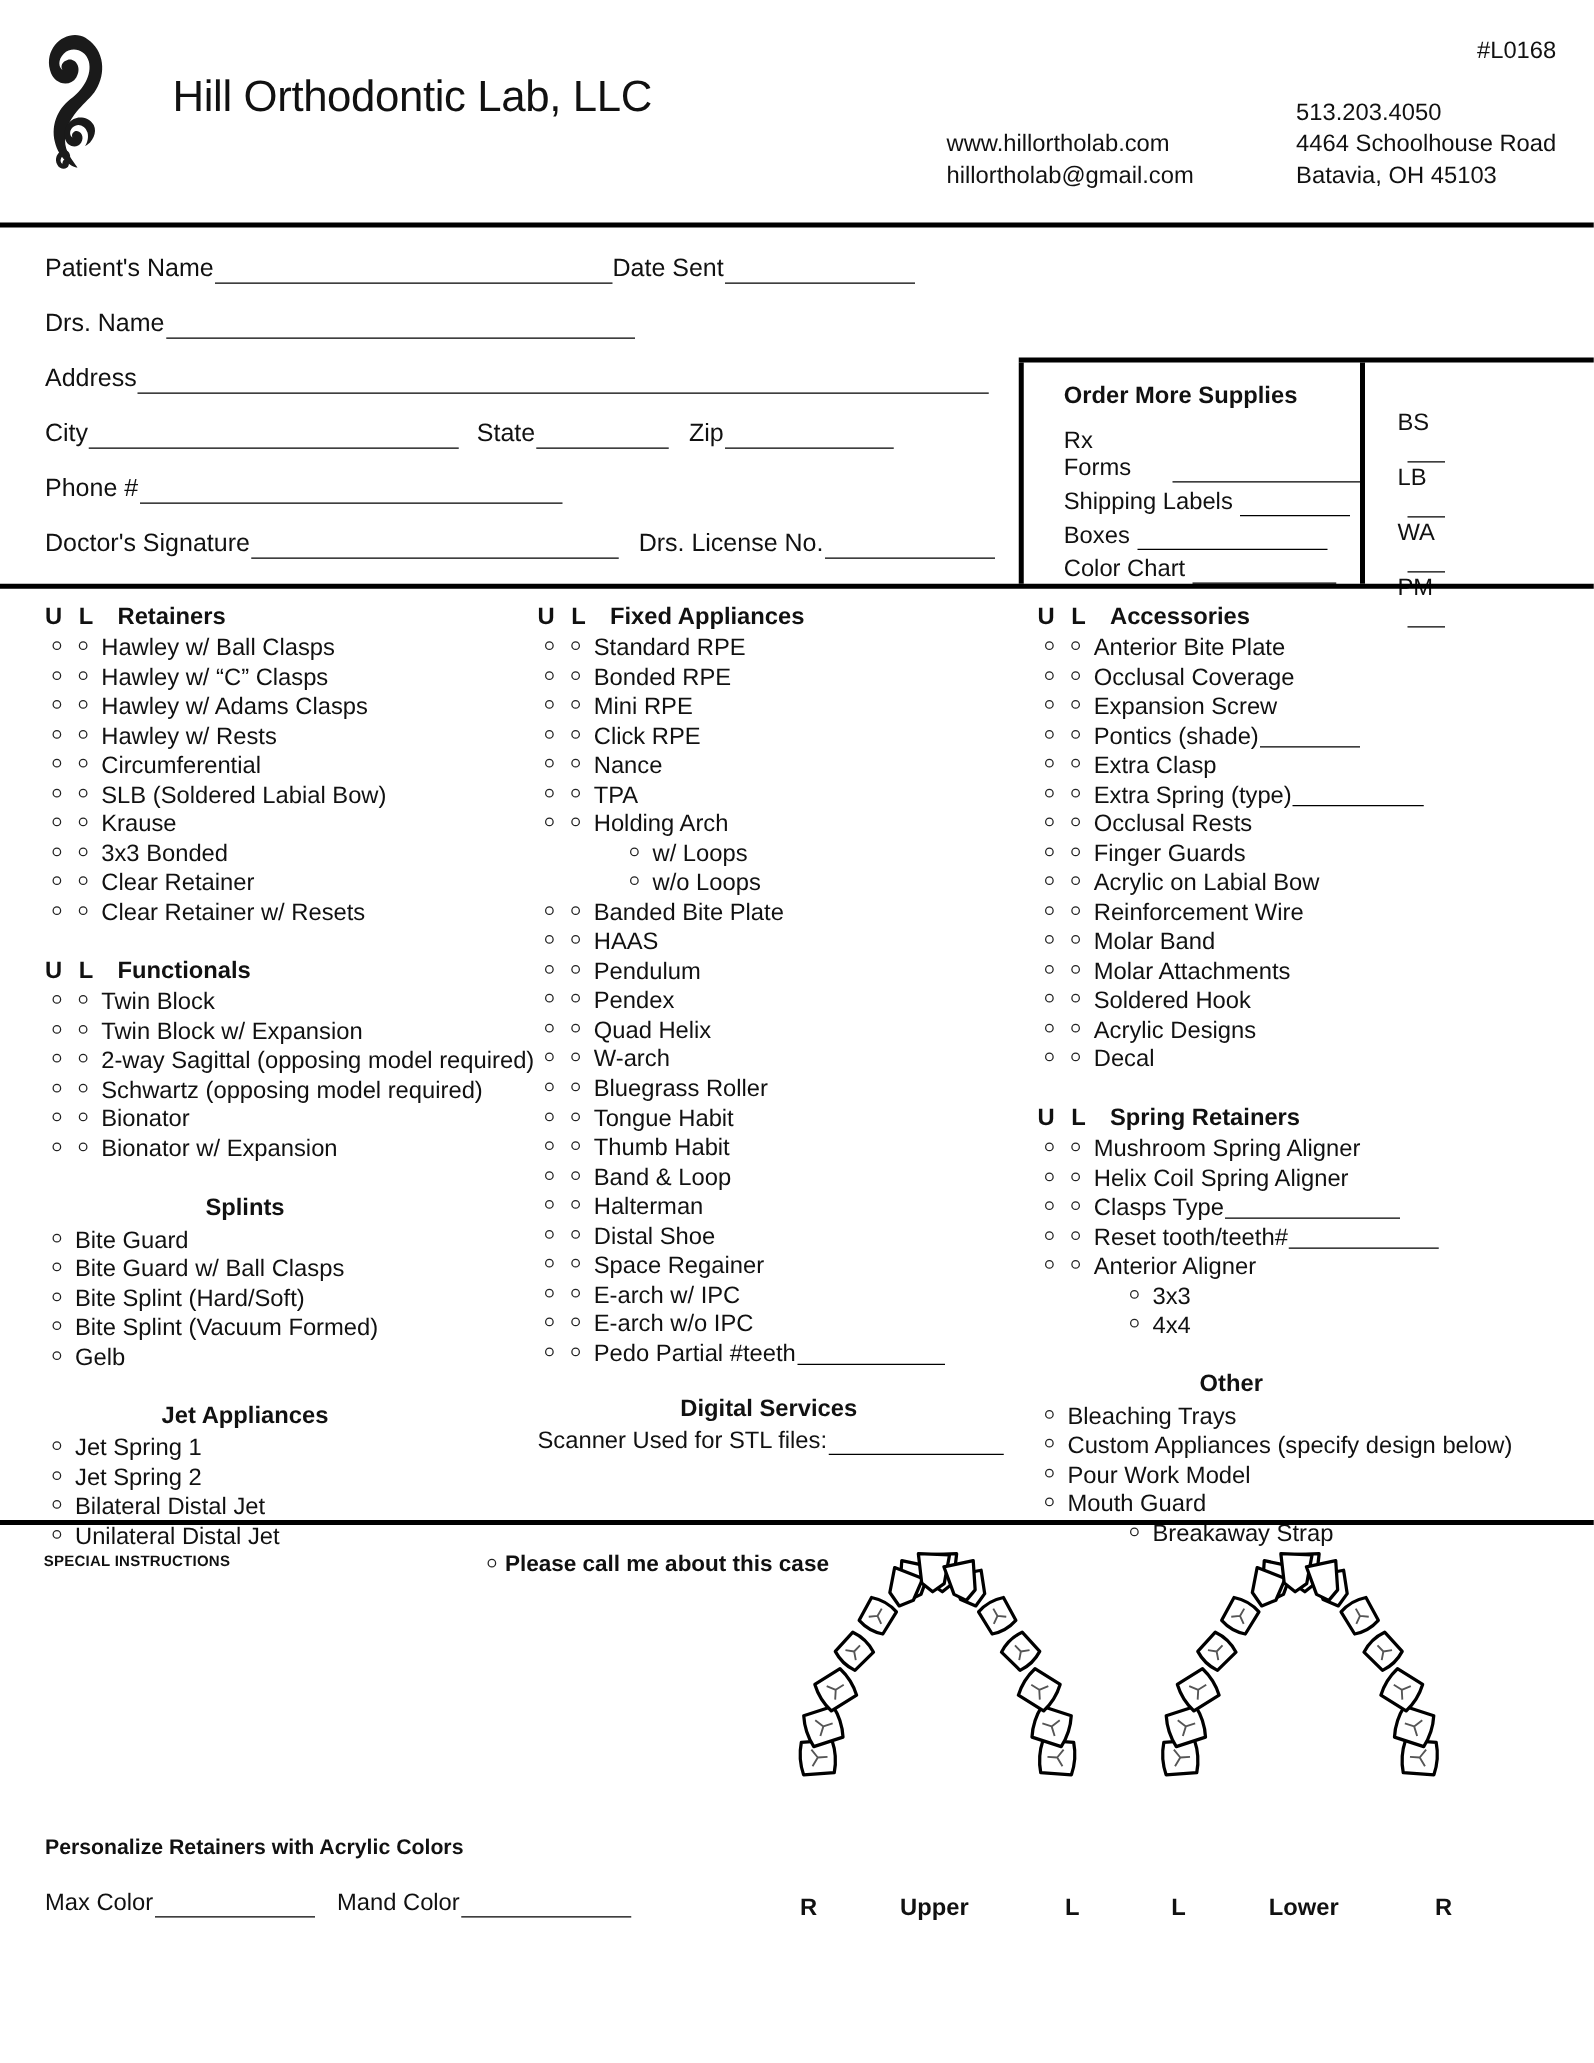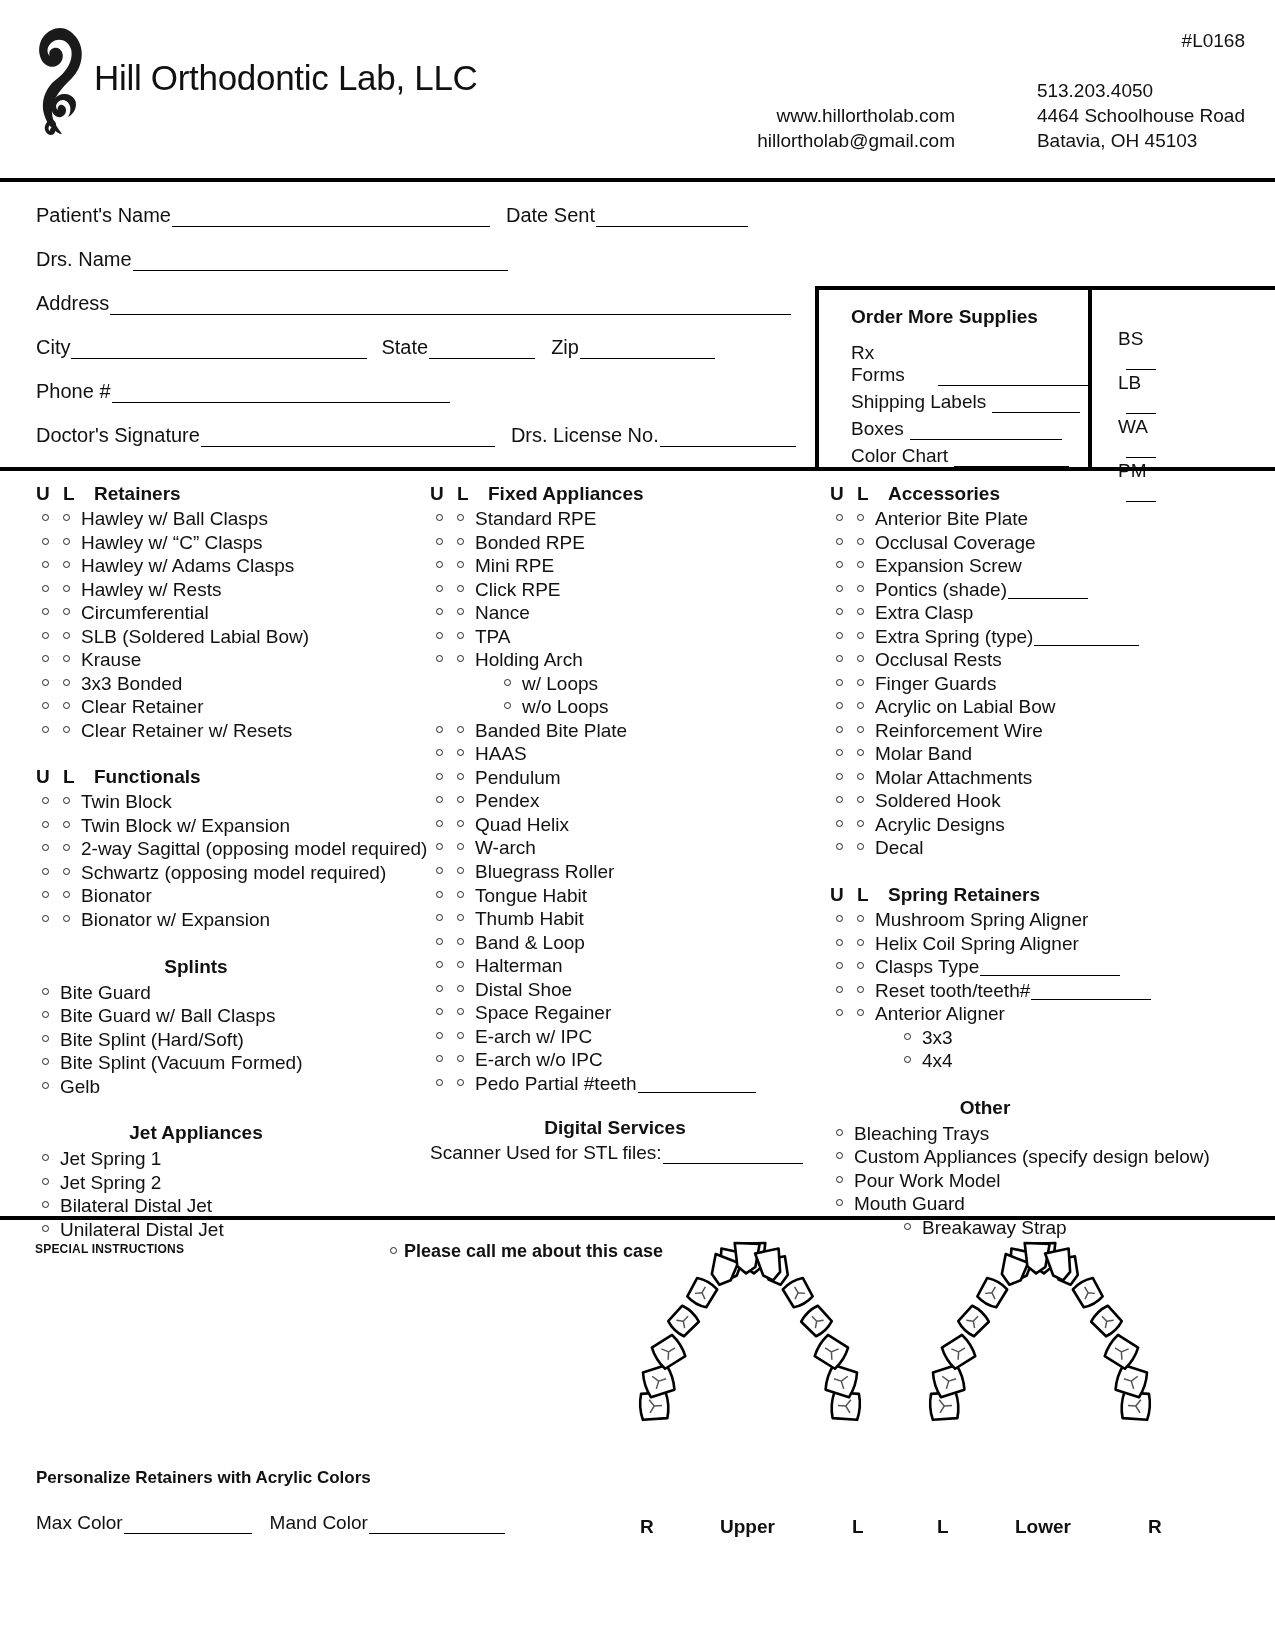--- a/index.html
+++ b/index.html
@@ -16,7 +16,7 @@
 
   
   .header { position:relative; height:178px; padding:0; }
-  .logo-wrap { position:absolute; left:30px; top:22px; display:flex; align-items:center; }
+  .logo-wrap { position:absolute; left:30px; top:22px; display:flex; align-items:center;gap:44px; }
   .logo-mark { width:62px; height:118px; flex:0 0 auto; }
   .logo-text { font-size:35px; letter-spacing:-0.3px; font-weight:400; color:#111; margin-left:2px; margin-top:-6px; }
 

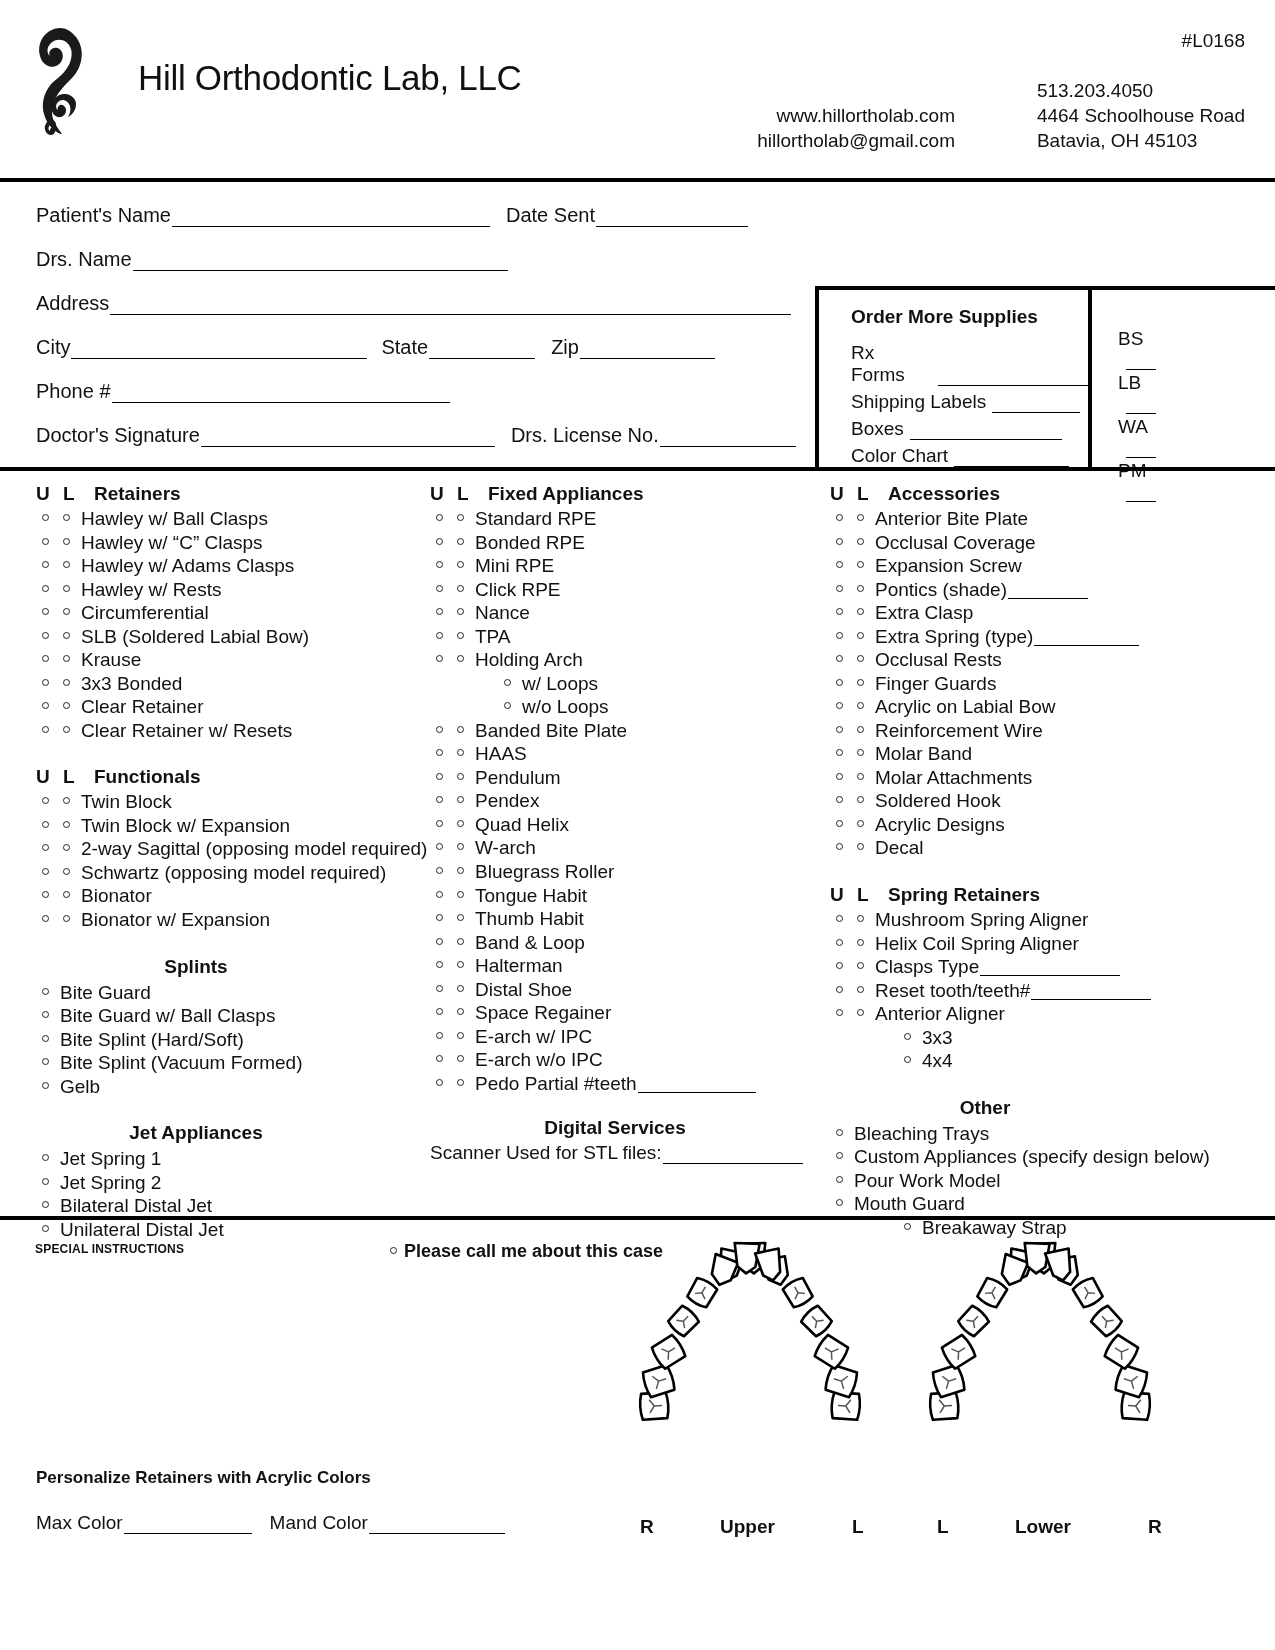--- a/index.html
+++ b/index.html
@@ -22,7 +22,7 @@
 
   .rx-no { position:absolute; right:30px; top:30px; font-size:19px; color:#111; }
   .head-right { position:absolute; right:30px; top:78px; font-size:19px; line-height:1.32; }
-  .head-mid { position:absolute; right:320px; top:103px; text-align:right; font-size:19px; line-height:1.32; }
+  .head-mid { position:absolute; right:320px; top:103px; text-align:left; font-size:19px; line-height:1.32; }
 
   
   .info { position:relative; height:285px; }

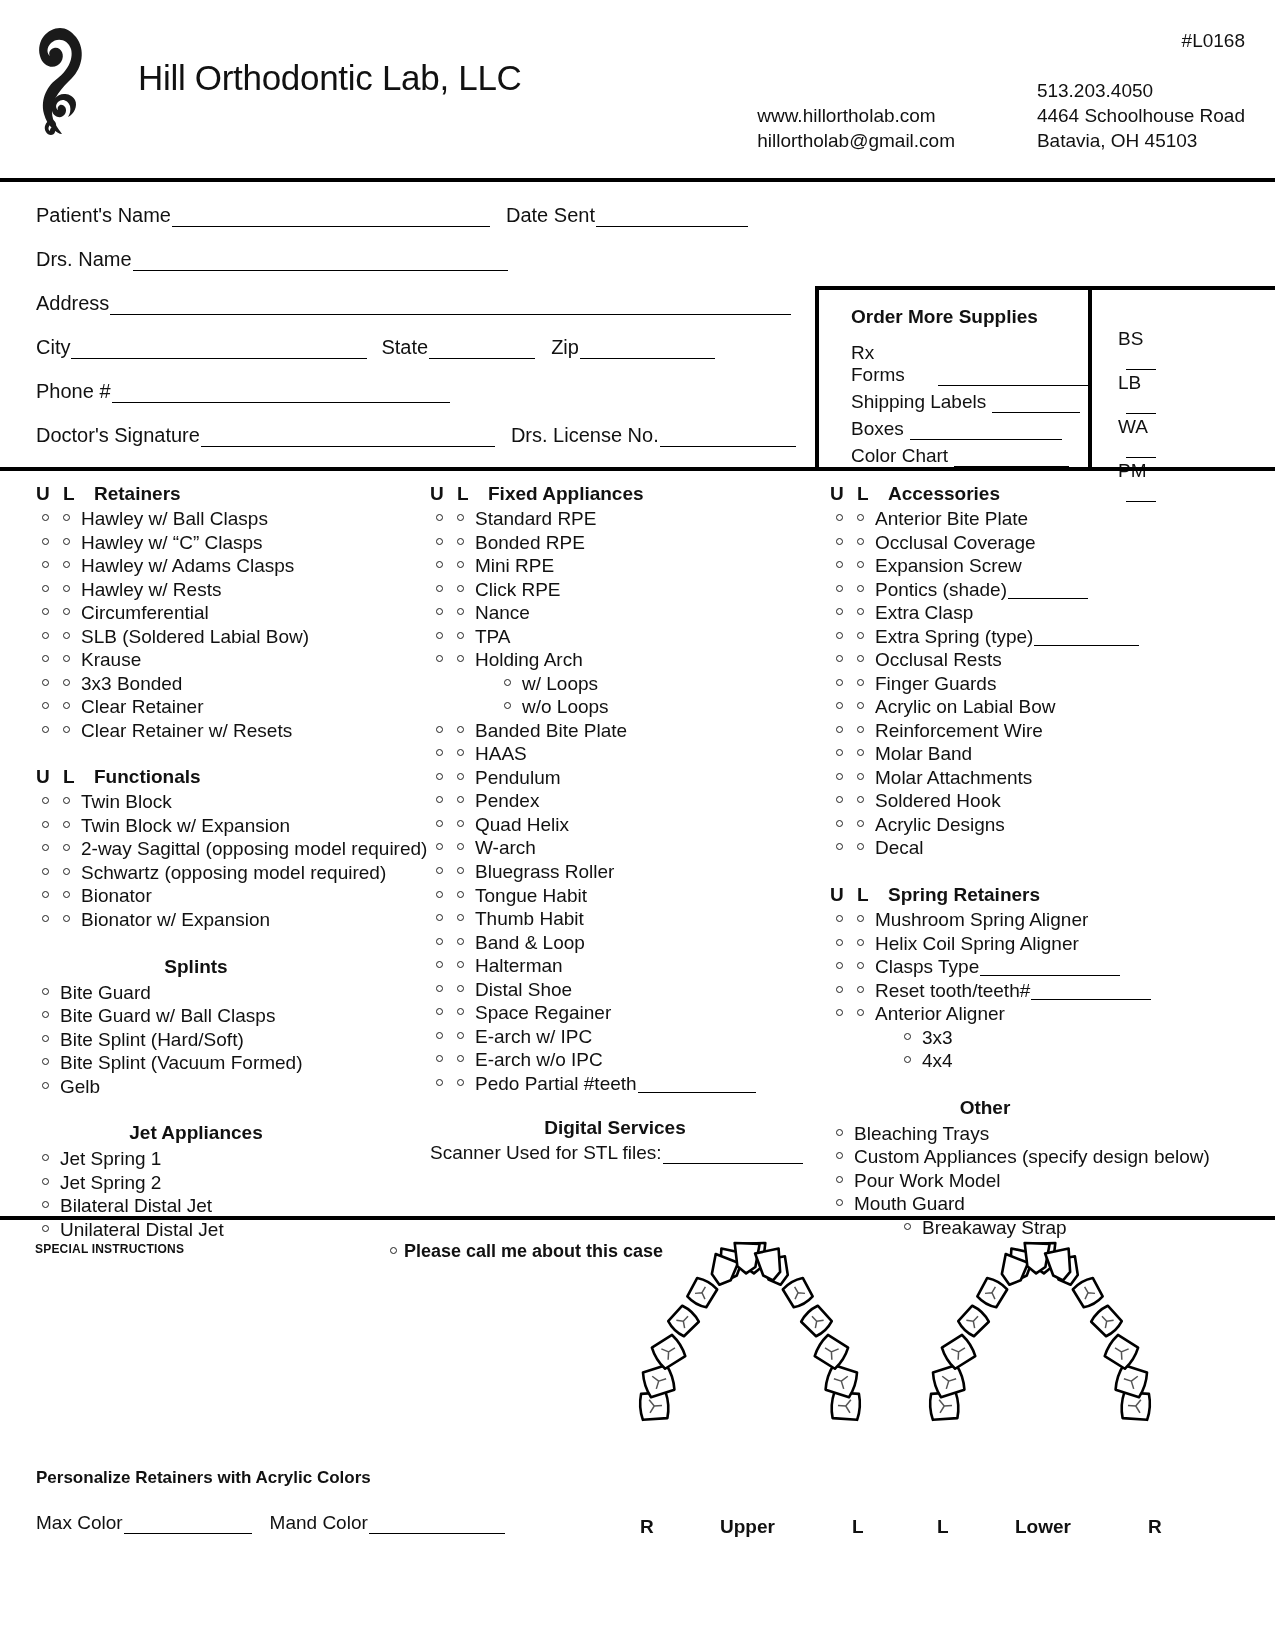--- a/index.html
+++ b/index.html
@@ -120,7 +120,7 @@
       <div class="fieldrow">
         <span class="lbl">Patient's Name</span>
         <span class="fill" style="width:318px;"></span>
-        <span class="lbl" style="margin-left:16px;">Date Sent</span>
+        <span class="lbl" style="">Date Sent</span>
         <span class="fill" style="width:152px;"></span>
       </div>
       <div class="fieldrow">

